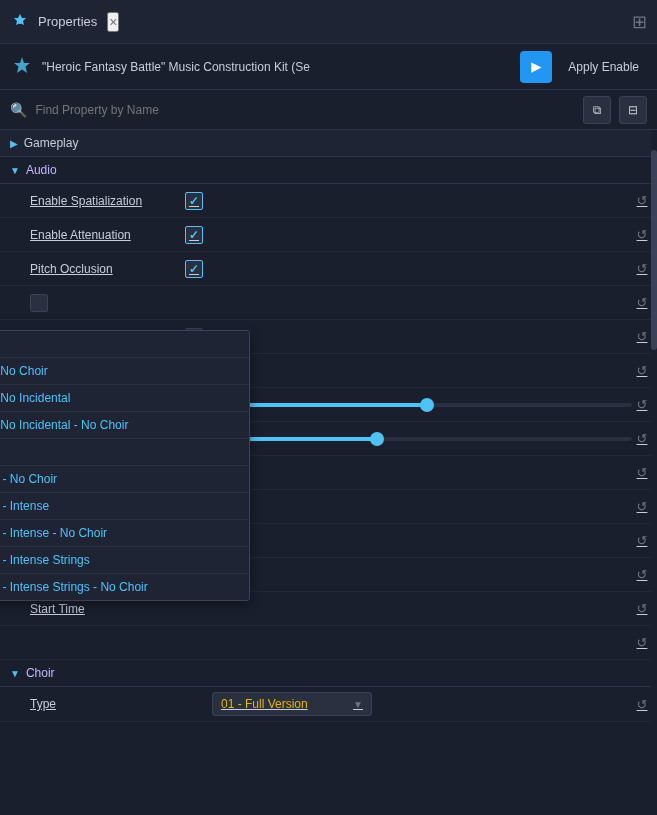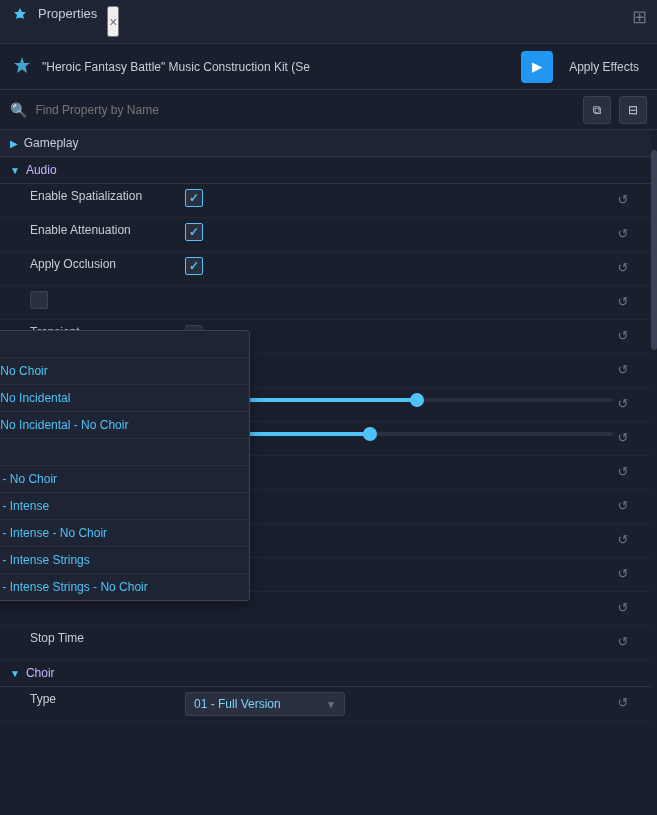--- a/index.html
+++ b/index.html
@@ -16,6 +16,7 @@
     
     .header {
       display: flex;
+      align-items: center;
       background: #1e2433;
       border-bottom: 1px solid #2d3348;
       padding: 6px 10px;

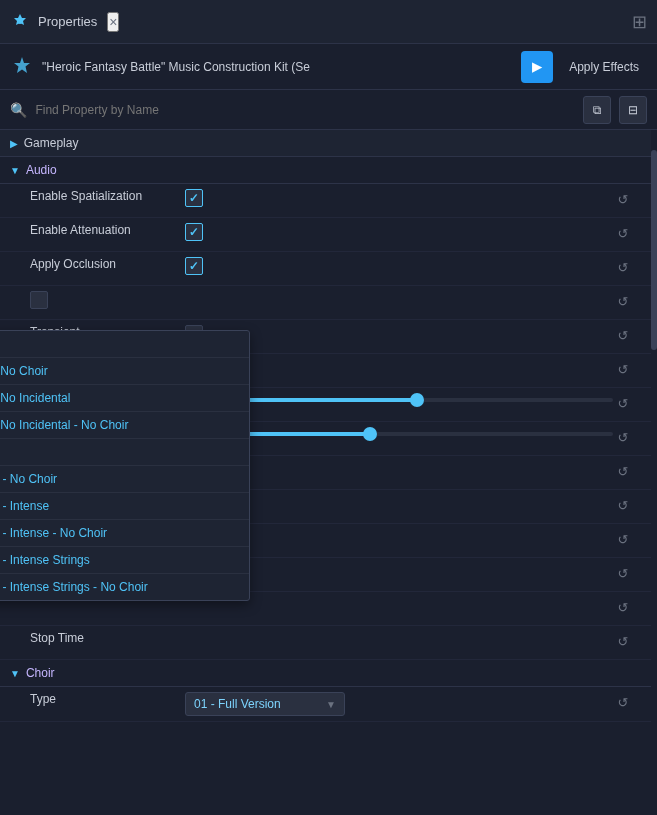--- a/index.html
+++ b/index.html
@@ -357,7 +357,7 @@
   <button class="play-btn">
     <span>▶</span>
   </button>
-  <button class="apply-btn">Apply Effects</button>
+  <button class="apply-btn">Apply Enable</button>
 </div>
 
 <div class="search-bar">

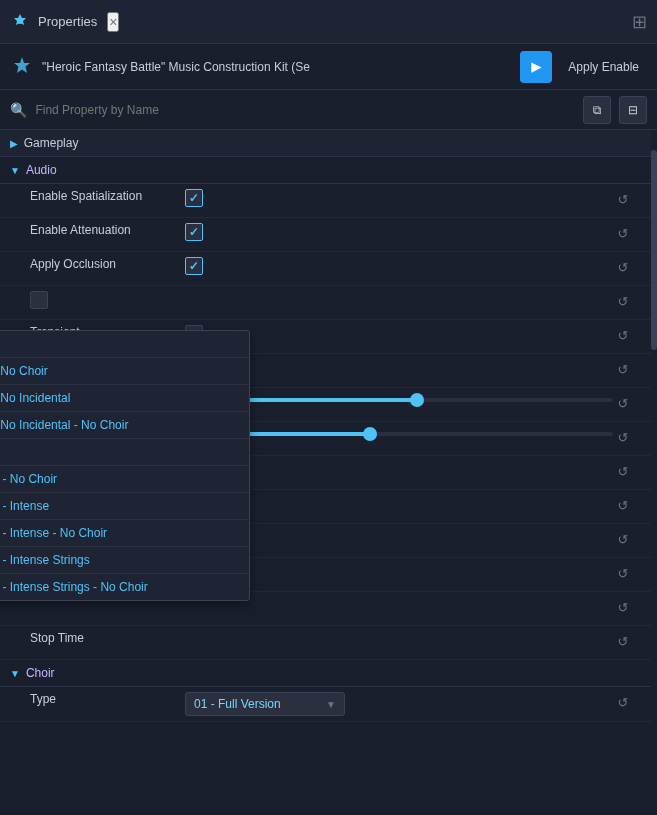--- a/index.html
+++ b/index.html
@@ -153,11 +153,12 @@
     
     .property-row {
       display: flex;
-      align-items: flex-start;
-      padding: 5px 24px 5px 30px;
+      align-items: center;
+      padding: 5px 5px 5px 30px;
       border-bottom: 1px solid #22273a;
       min-height: 34px;
       background: #1a1f2e;
+      text-decoration: underline;
     }
     .prop-label {
       width: 155px;

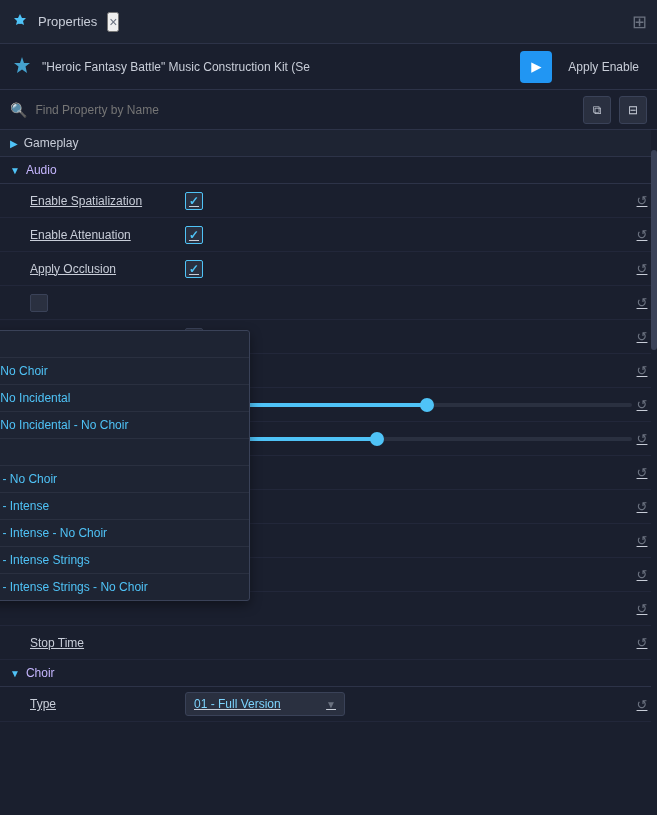--- a/index.html
+++ b/index.html
@@ -402,7 +402,7 @@
     </div>
 
     <div class="property-row">
-      <span class="prop-label">Apply Occlusion</span>
+      <span class="prop-label">Pitch Occlusion</span>
       <div class="prop-control">
         <div class="checkbox-container checked">
           <span class="checkbox-check">✓</span>

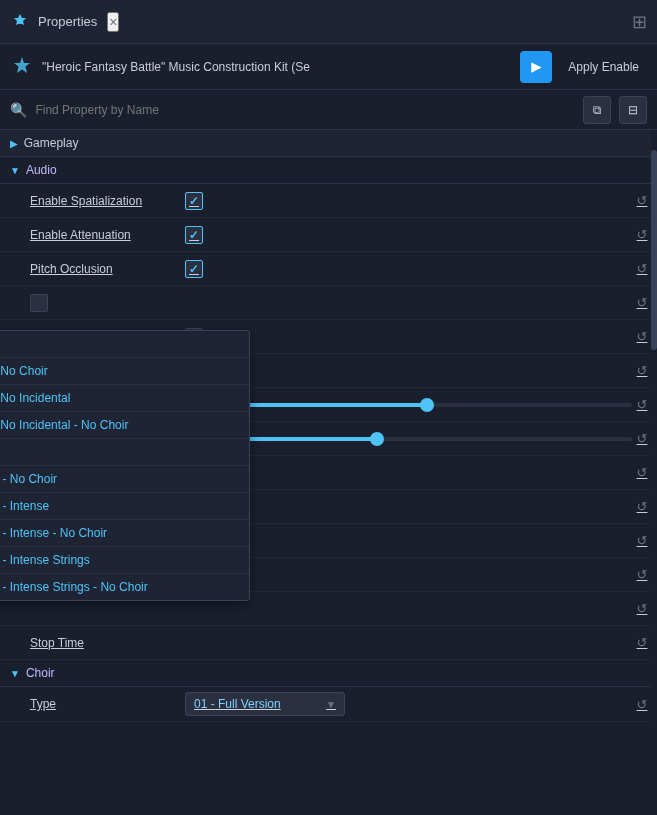--- a/index.html
+++ b/index.html
@@ -487,6 +487,7 @@
     </div>
 
     <div class="property-row">
+      <span class="prop-label">Start Time</span>
       <div class="prop-control"></div>
       <button class="reset-btn">↺</button>
     </div>

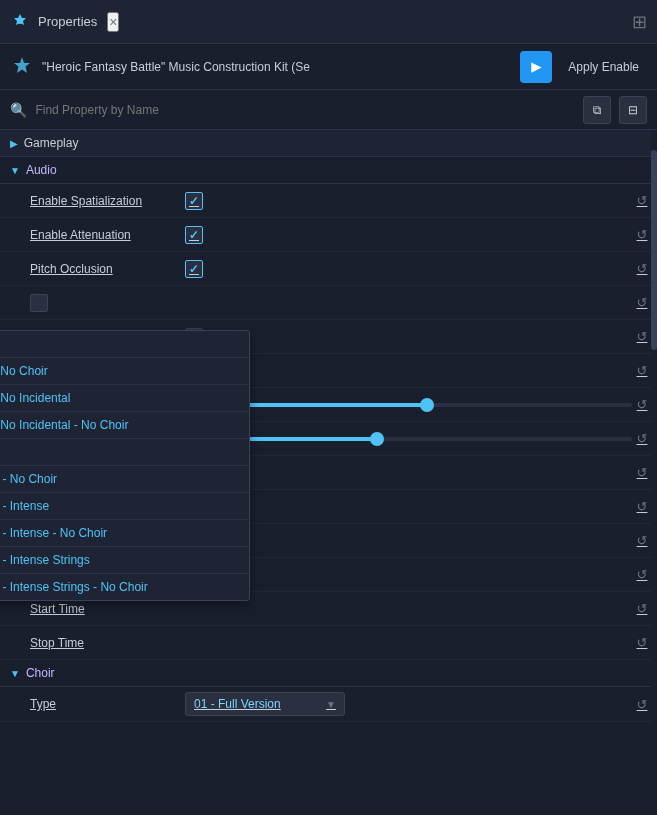--- a/index.html
+++ b/index.html
@@ -493,7 +493,6 @@
     </div>
 
     <div class="property-row">
-      <span class="prop-label">Stop Time</span>
       <div class="prop-control"></div>
       <button class="reset-btn">↺</button>
     </div>

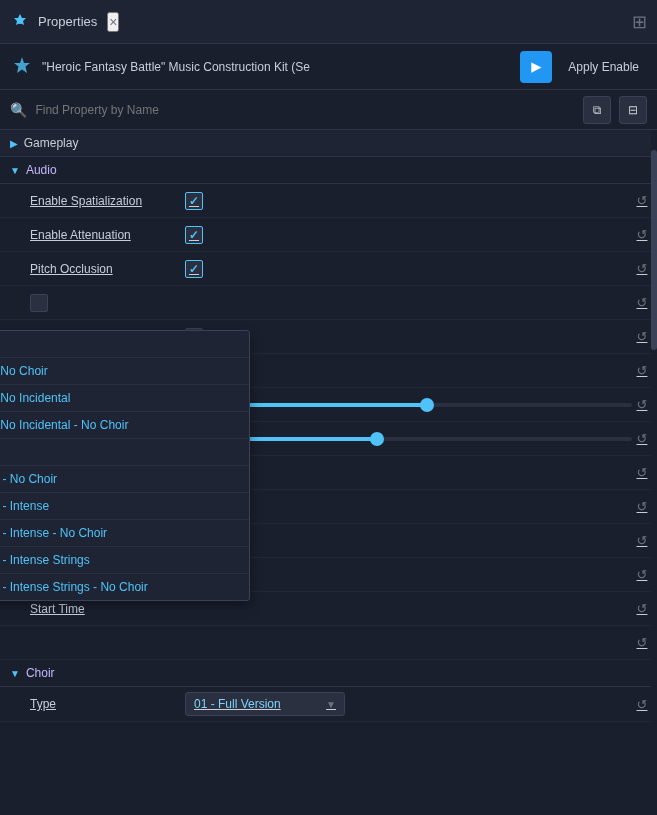--- a/index.html
+++ b/index.html
@@ -502,7 +502,7 @@
       <span class="section-label">Choir</span>
     </div>
 
-    <div class="property-row" style="position:relative;">
+    <div class="property-row" style="position:relative;gap:27px;">
       <span class="prop-label">Type</span>
       <div class="prop-control">
         <div class="dropdown-container">

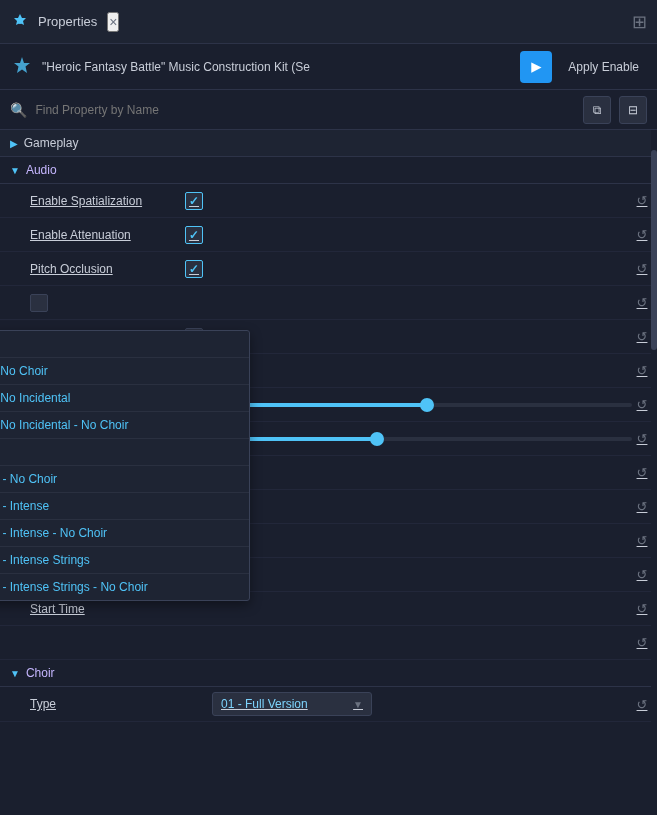--- a/index.html
+++ b/index.html
@@ -257,7 +257,7 @@
       min-width: 160px;
     }
     .dropdown-value {
-      color: #7dd3fc;
+      color: #eab308;
       font-size: 12px;
       flex: 1;
     }

